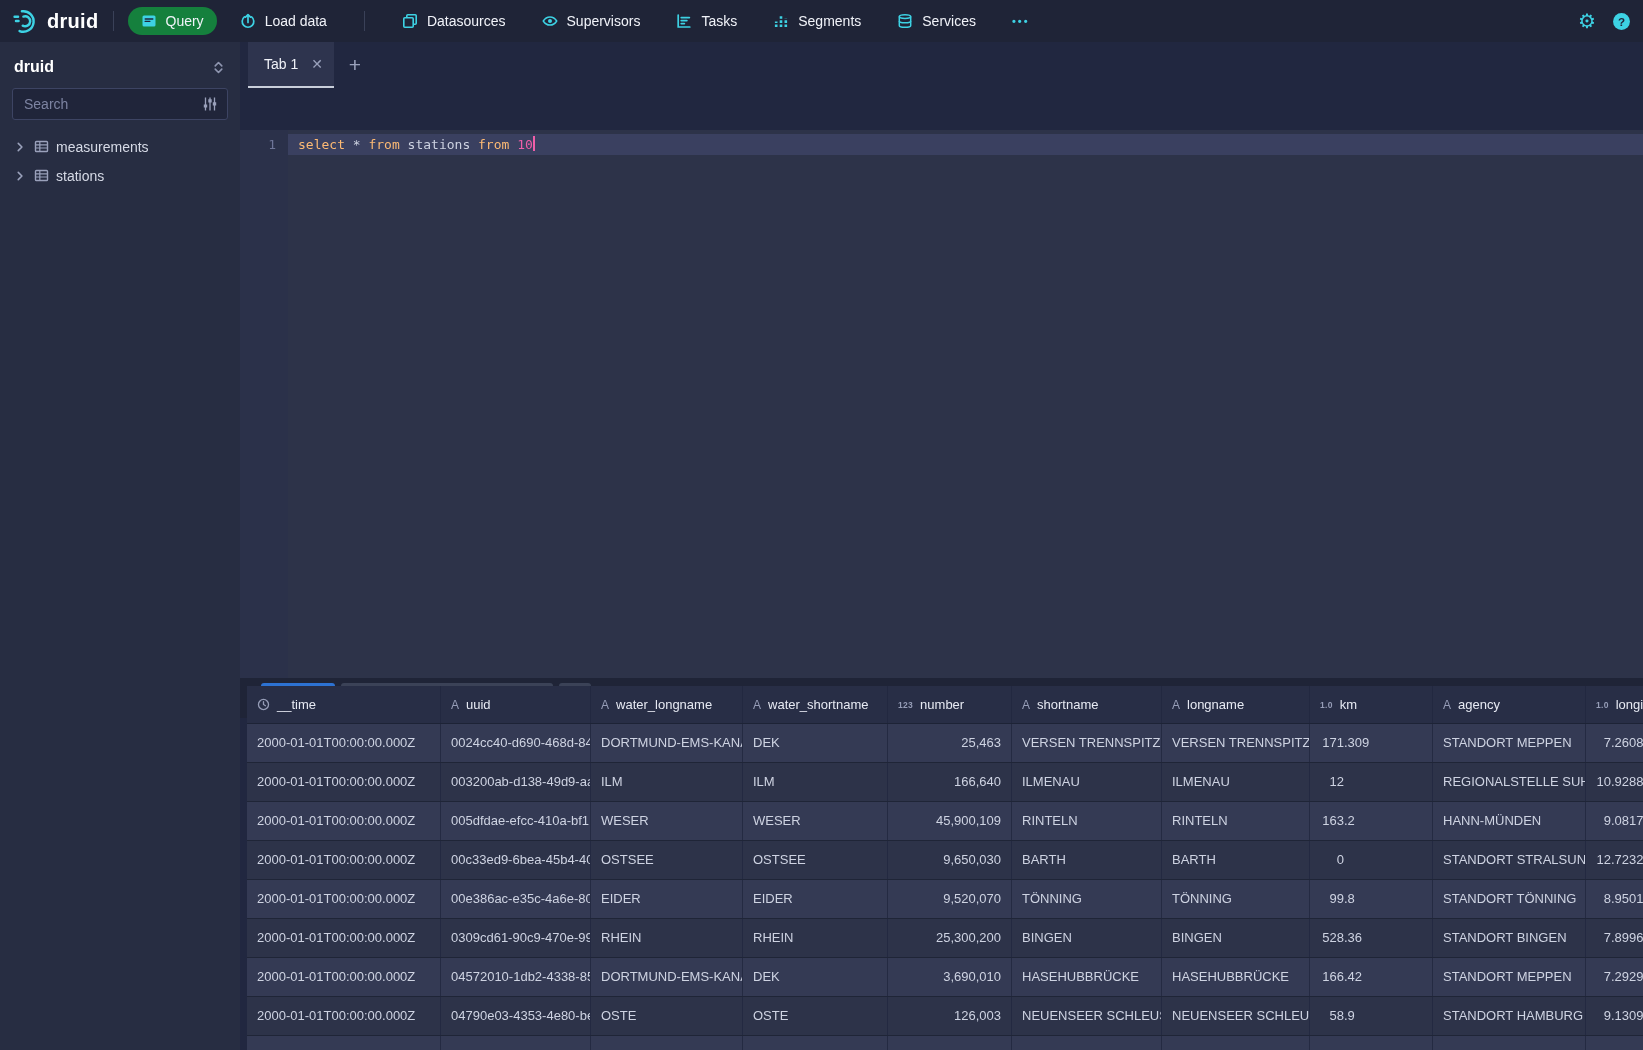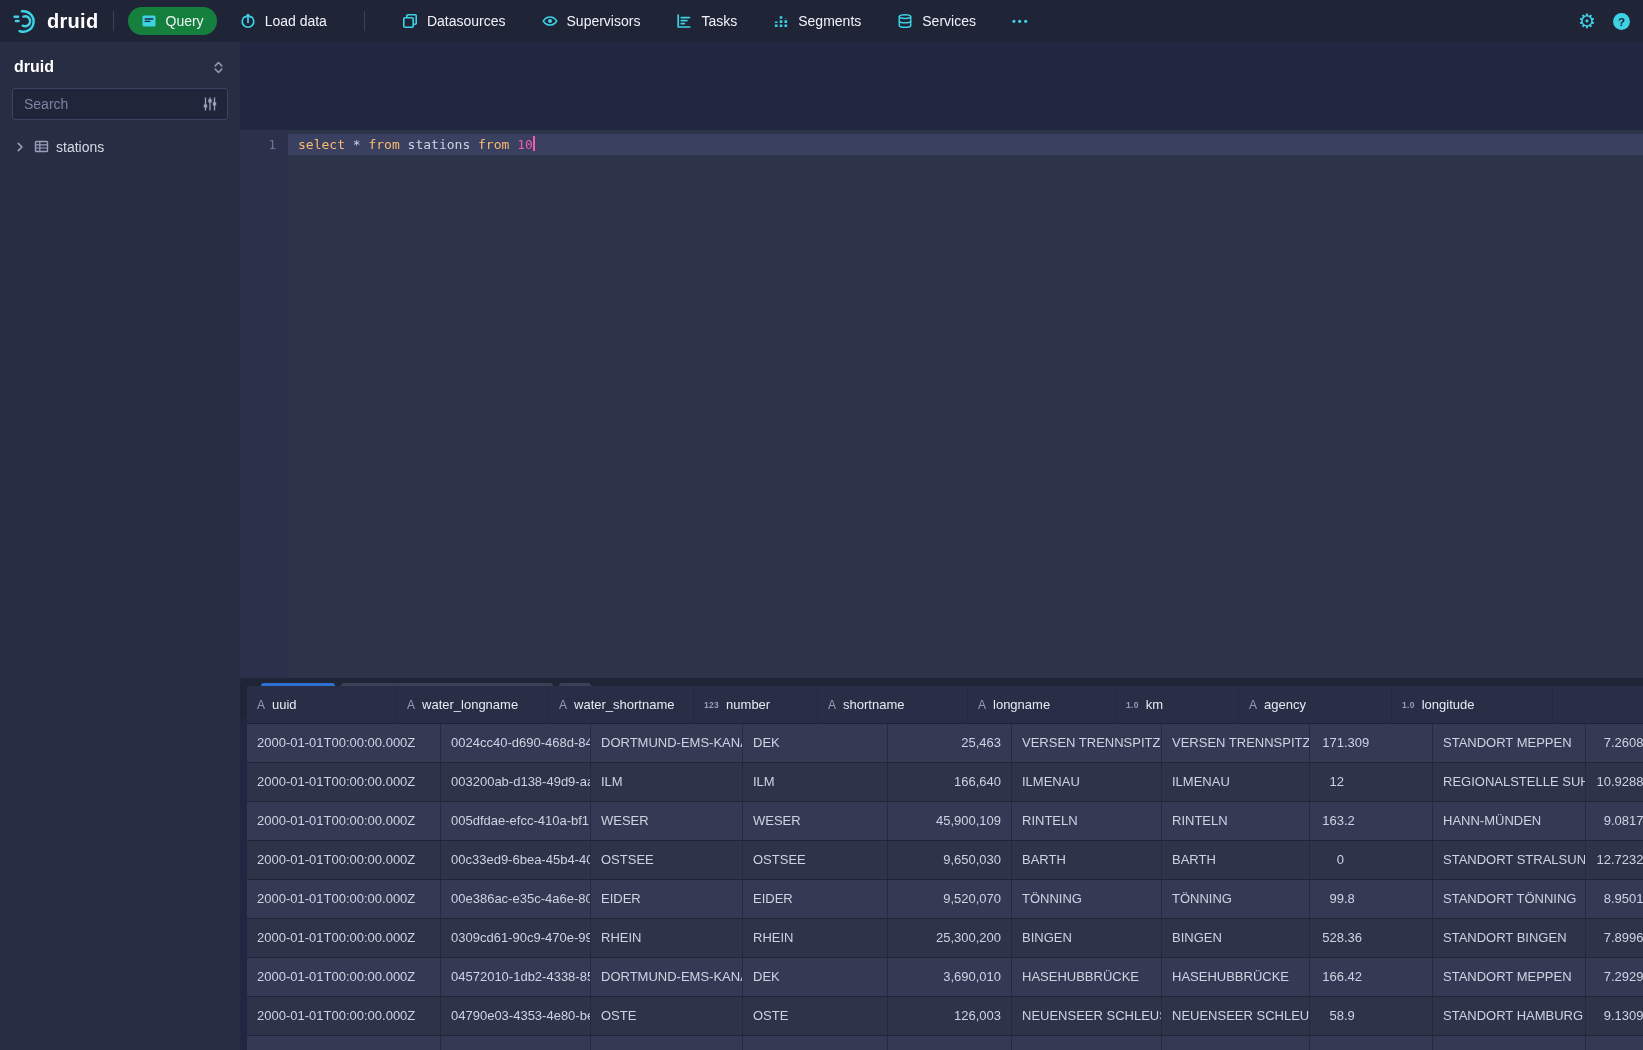--- a/index.html
+++ b/index.html
@@ -230,6 +230,13 @@
   </aside>
 
   <main class="main">
+    <div class="tabbar">
+      <div class="tab">
+        <span>Tab 1</span>
+        <span class="tab-close">✕</span>
+      </div>
+      <div class="new-tab">+</div>
+    </div>
 
     <div class="editor">
       <div class="gutter">

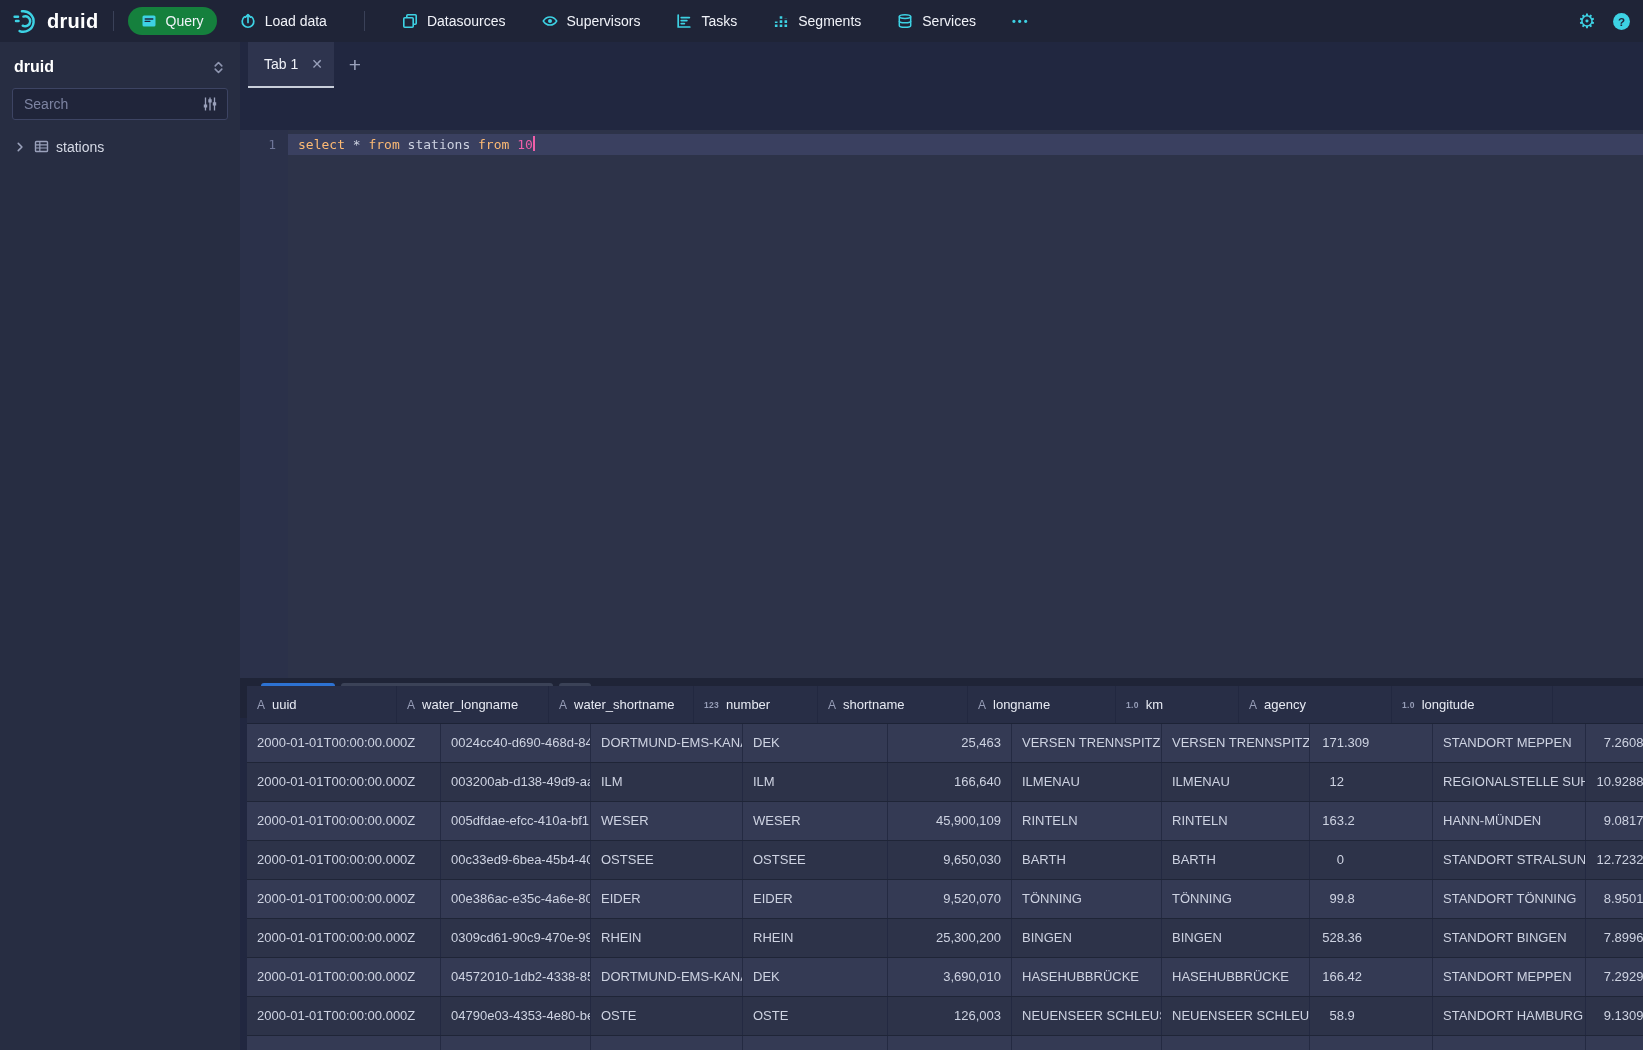--- a/index.html
+++ b/index.html
@@ -224,6 +224,20 @@
               <path d="M1.6 6.2h12.8M1.6 9.6h12.8M6.2 2.6v10.8" stroke="currentColor" stroke-width="1.3"></path>
             </svg>
           </span>
+          <span>measurements</span>
+        </div>
+        <div class="tree-item">
+          <span class="tree-ic">
+            <svg width="14" height="14" viewBox="0 0 16 16">
+              <path d="M6 3.8 10.2 8 6 12.2" fill="none" stroke="currentColor" stroke-width="1.8" stroke-linecap="round" stroke-linejoin="round"></path>
+            </svg>
+          </span>
+          <span class="tree-ic">
+            <svg width="15" height="15" viewBox="0 0 16 16">
+              <rect x="1.6" y="2.6" width="12.8" height="10.8" rx="1" fill="none" stroke="currentColor" stroke-width="1.5"></rect>
+              <path d="M1.6 6.2h12.8M1.6 9.6h12.8M6.2 2.6v10.8" stroke="currentColor" stroke-width="1.3"></path>
+            </svg>
+          </span>
           <span>stations</span>
         </div>
       </div>

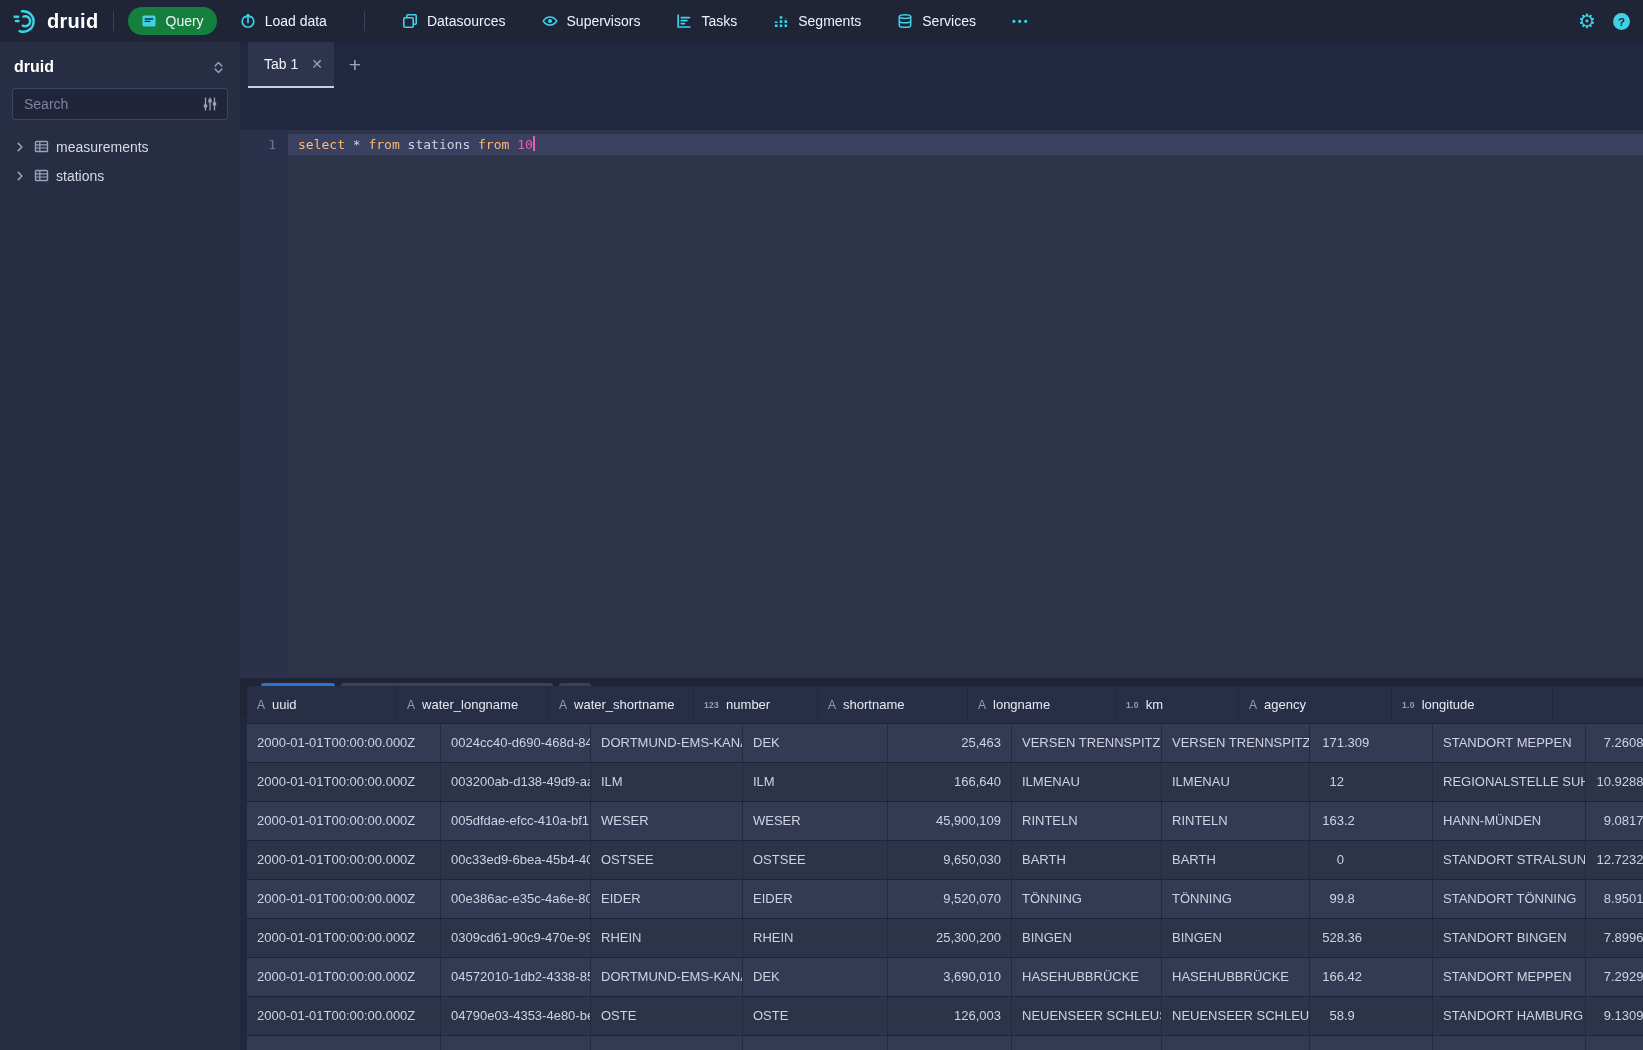--- a/index.html
+++ b/index.html
@@ -286,6 +286,15 @@
 
     <div class="rtable" id="rtable">
         <div class="thead">
+          <div class="th" style="width: 194px;">
+            <span class="type-clock">
+              <svg width="13" height="13" viewBox="0 0 16 16">
+                <circle cx="8" cy="8" r="6.2" fill="none" stroke="currentColor" stroke-width="1.6"></circle>
+                <path d="M8 4.5V8l2.4 1.5" fill="none" stroke="currentColor" stroke-width="1.6" stroke-linecap="round"></path>
+              </svg>
+            </span>
+            <span>__time</span>
+          </div>
           <div class="th" style="width: 150px;">
             <span class="type-txt type-a">A</span>
             <span>uuid</span>

